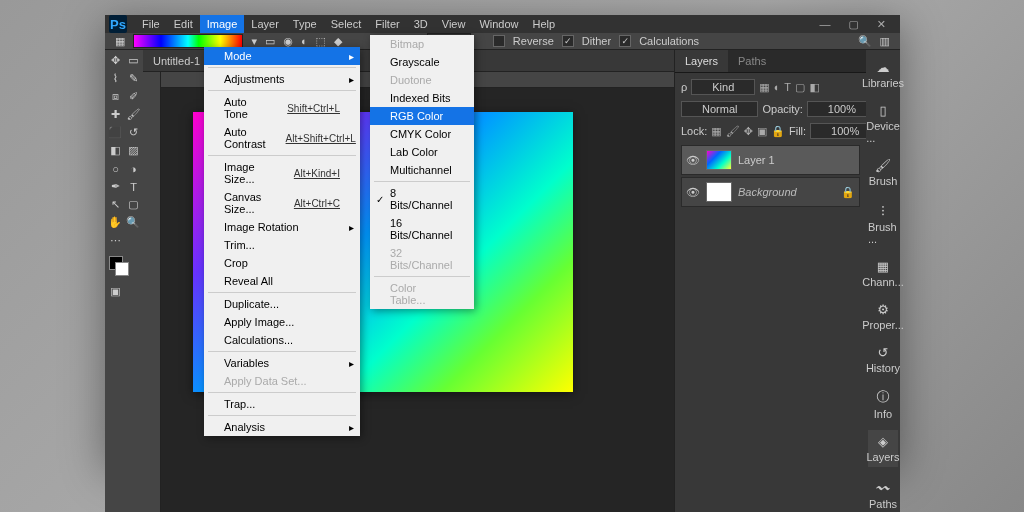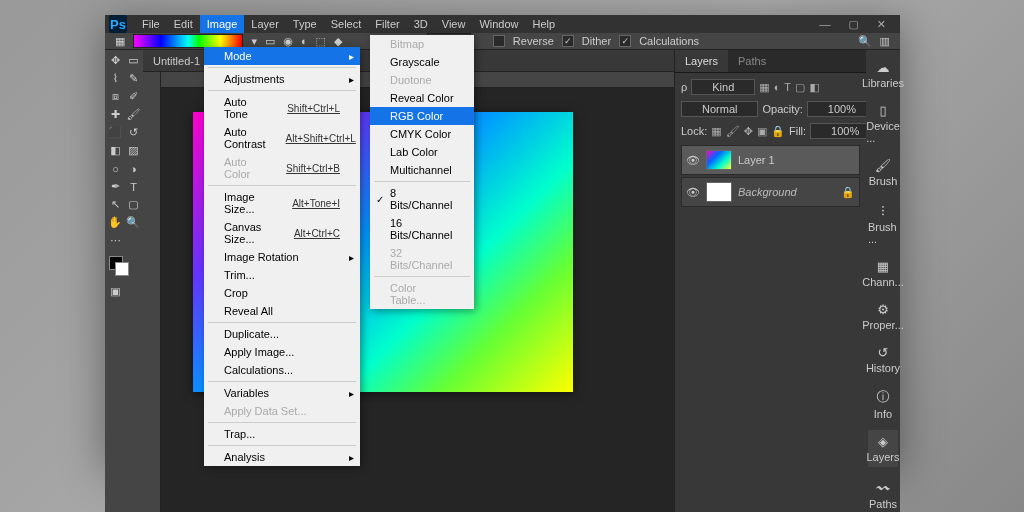--- a/index.html
+++ b/index.html
@@ -356,7 +356,7 @@
         <span>Duotone</span>
       </div>
     <div class="dd-item">
-        <span>Reveal Color</span>
+        <span>Indexed Bits</span>
       </div>
     <div class="dd-item hl">
         <span>RGB Color</span>

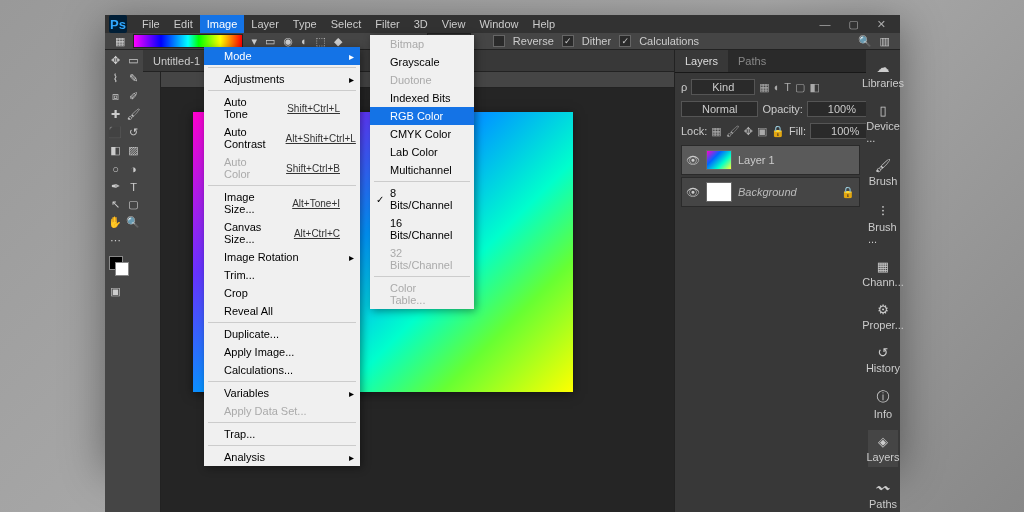--- a/index.html
+++ b/index.html
@@ -293,10 +293,6 @@
         <span>Auto Contrast</span>
         <span class="sc">Alt+Shift+Ctrl+L</span>
       </div>
-    <div class="dd-item disabled">
-        <span>Auto Color</span>
-        <span class="sc">Shift+Ctrl+B</span>
-      </div>
     <div class="dd-sep"></div>
     <div class="dd-item">
         <span>Image Size...</span>

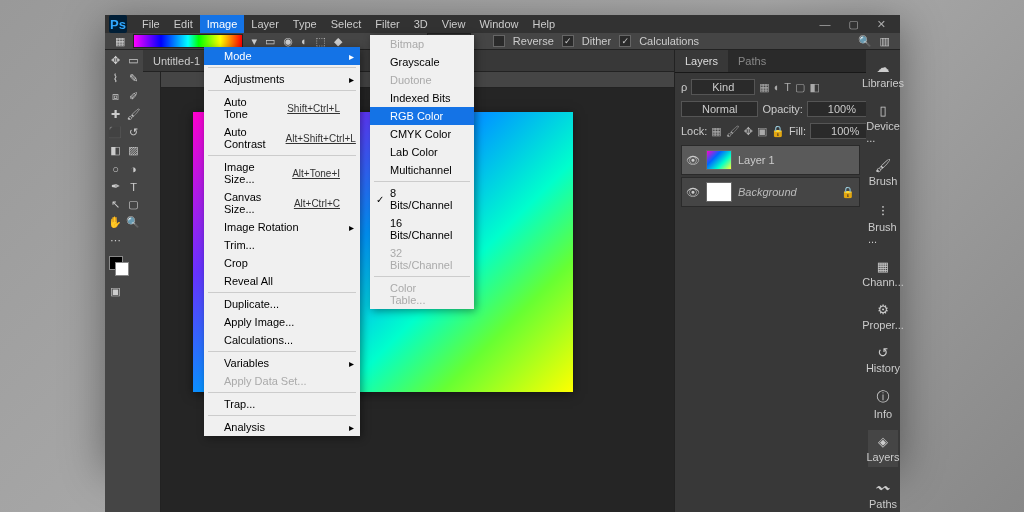--- a/index.html
+++ b/index.html
@@ -296,7 +296,7 @@
     <div class="dd-sep"></div>
     <div class="dd-item">
         <span>Image Size...</span>
-        <span class="sc">Alt+Tone+I</span>
+        <span class="sc">Alt+Kind+I</span>
       </div>
     <div class="dd-item">
         <span>Canvas Size...</span>

